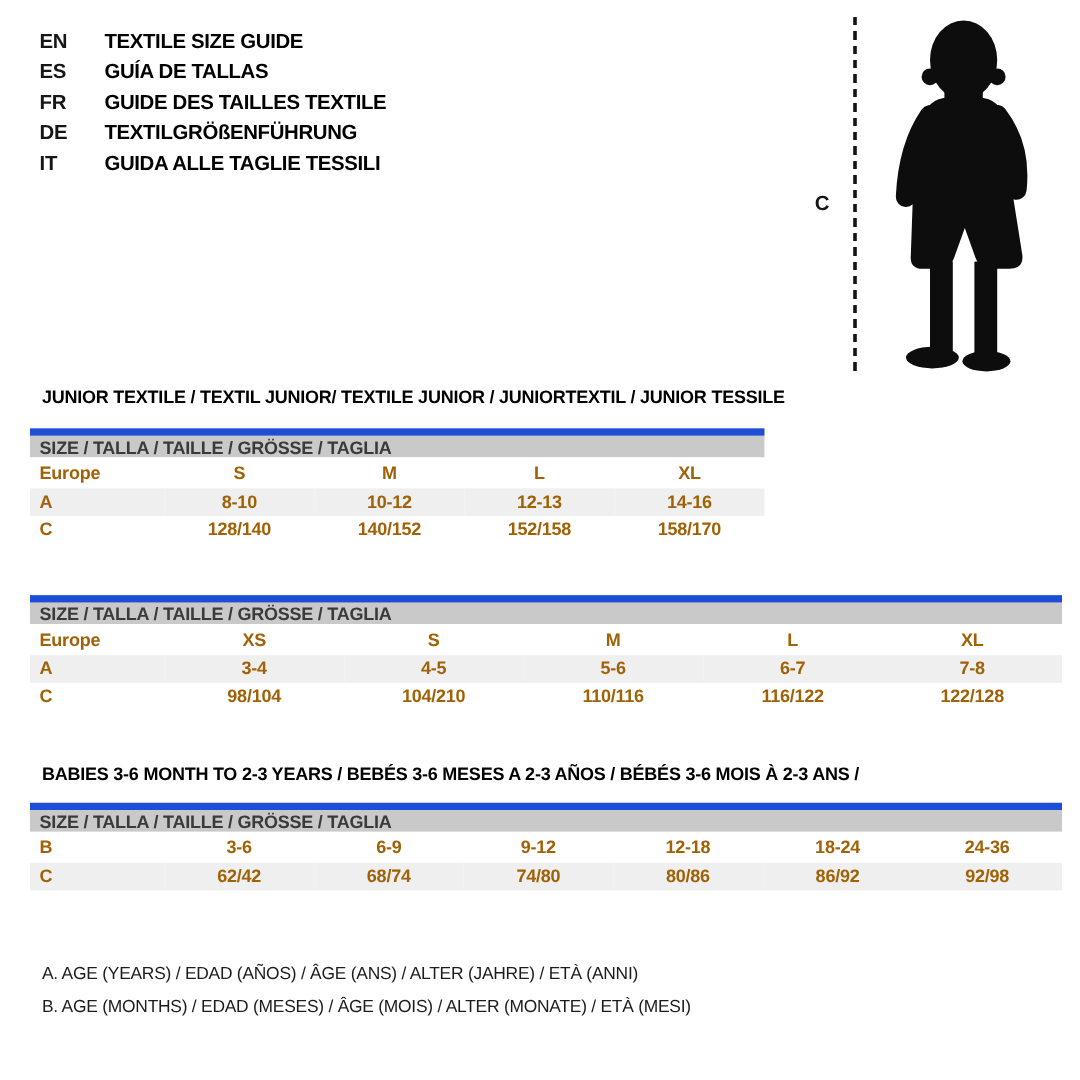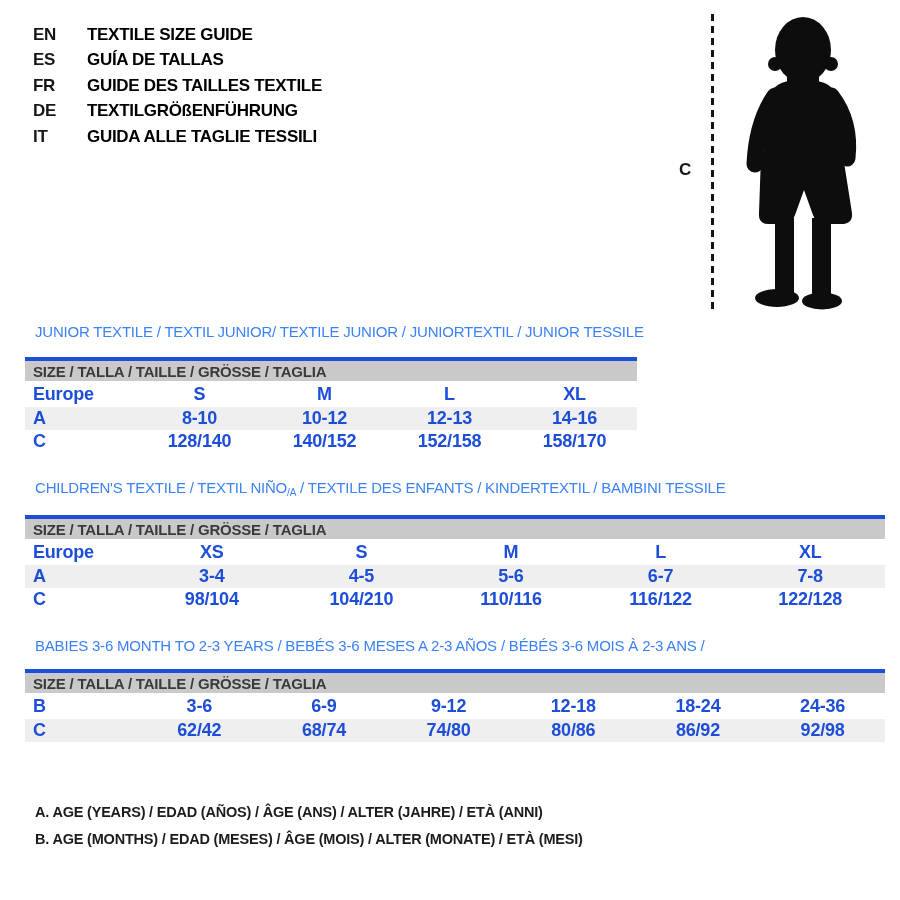--- a/index.html
+++ b/index.html
@@ -38,7 +38,7 @@
   
   .sec { position:absolute; left:25px; }
   .sec-title {
-    font-size:15px; font-weight:normal; color:#3b82f6; letter-spacing:-0.2px;
+    font-size:15px; font-weight:bold; color:#000000; letter-spacing:-0.2px;
     margin:0 0 0 10px; line-height:17px; white-space:nowrap;
   }
   .sec-title .sub { font-size:10px; position:relative; top:3px; }

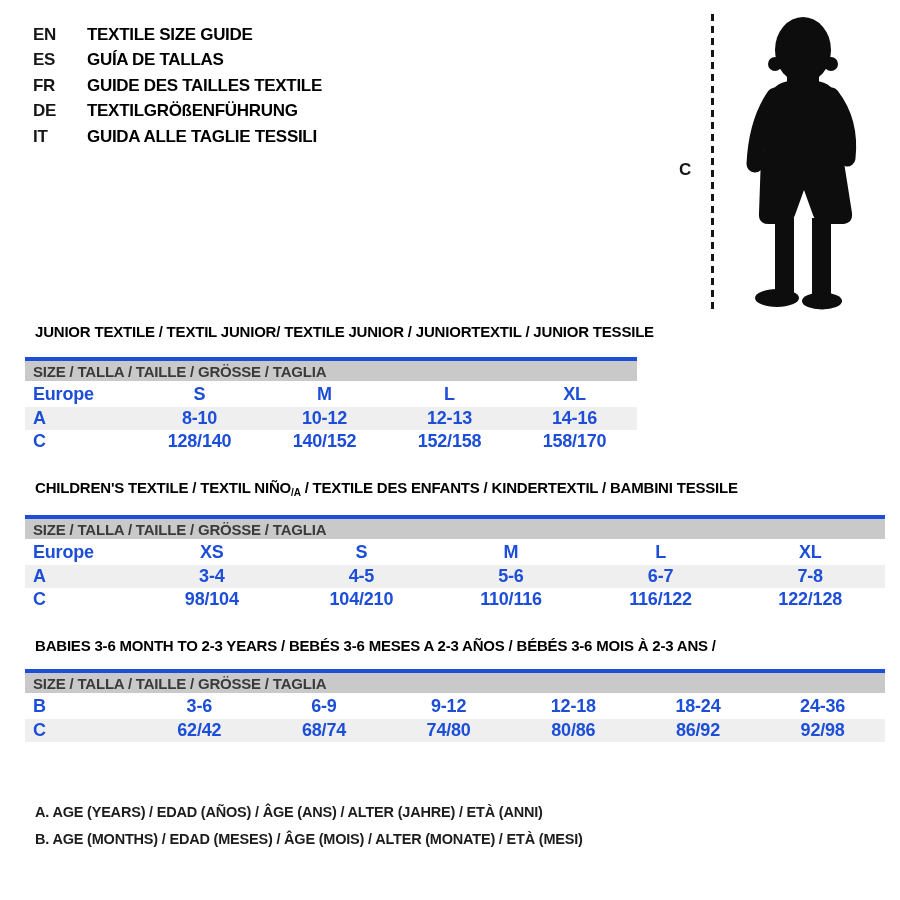--- a/index.html
+++ b/index.html
@@ -45,7 +45,7 @@
   .title-gap { height:17px; }
   .title-gap-sm { height:12px; }
   .thead {
-    background:#c9c9c9; border-top:4px solid #1d4ed8;
+    background:#c9c9c9; border-top:6px solid #1d4ed8;
     height:24px; line-height:22px; padding-left:8px; margin-bottom:2px;
     font-size:15px; font-weight:bold; color:#3a3a3a; letter-spacing:-0.2px;
   }

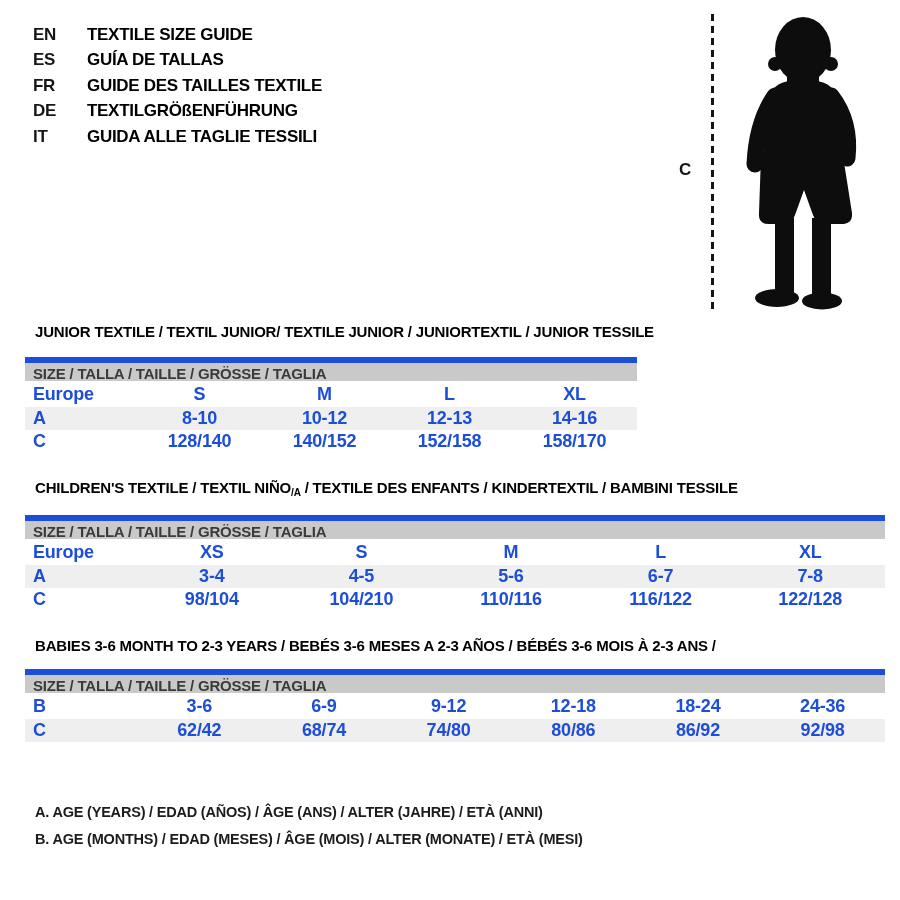--- a/index.html
+++ b/index.html
@@ -51,7 +51,7 @@
   }
   table.size-table { width:100%; border-collapse:collapse; table-layout:fixed; }
   table.size-table td {
-    height:23.5px; font-size:18px; font-weight:bold; color:#1d4ed8;
+    height:23.5px; font-size:15px; font-weight:bold; color:#a16207;
     text-align:center; letter-spacing:-0.2px; padding:0;
   }
   table.size-table td.lbl { text-align:left; padding-left:8px; }

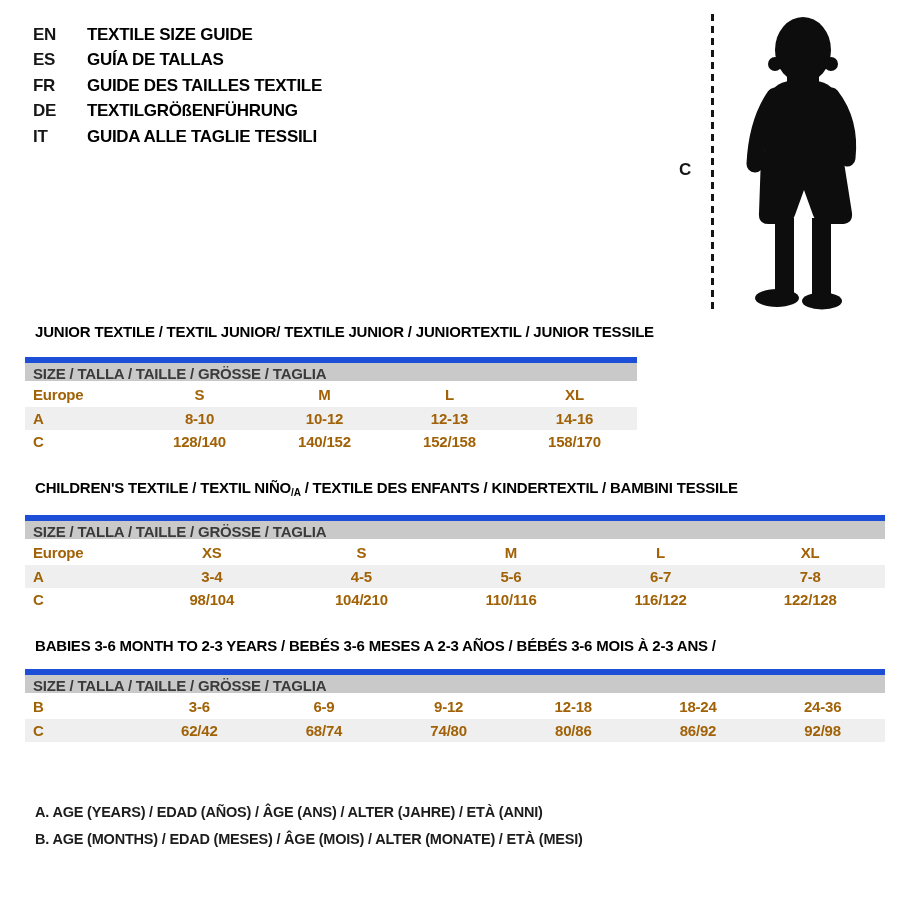--- a/index.html
+++ b/index.html
@@ -163,7 +163,6 @@
   </section>
 
   <section class="sec" id="sec-children">
-    <h2 class="sec-title"><span>CHILDREN'S TEXTILE / TEXTIL NIÑO</span><span class="sub">/A</span><span> / TEXTILE DES ENFANTS / KINDERTEXTIL / BAMBINI TESSILE</span></h2>
     <div class="title-gap"></div>
     <div class="thead">SIZE / TALLA / TAILLE / GRÖSSE / TAGLIA</div>
     <table class="size-table">

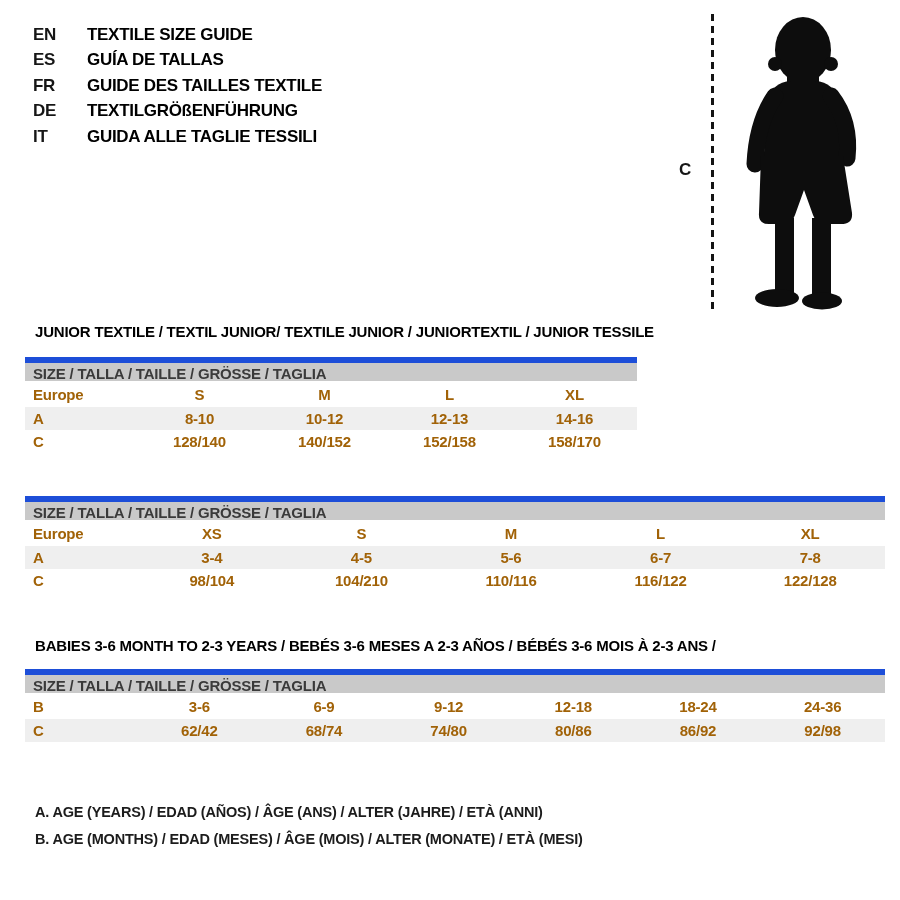--- a/index.html
+++ b/index.html
@@ -65,7 +65,7 @@
   
   .legend { position:absolute; left:35px; top:799px; }
   .legend-row {
-    font-size:14.5px; font-weight:bold; color:#1c1c1c; letter-spacing:-0.2px;
+    font-size:14.5px; font-weight:normal; color:#1c1c1c; letter-spacing:-0.2px;
     line-height:26.5px; white-space:nowrap;
   }
 </style>

